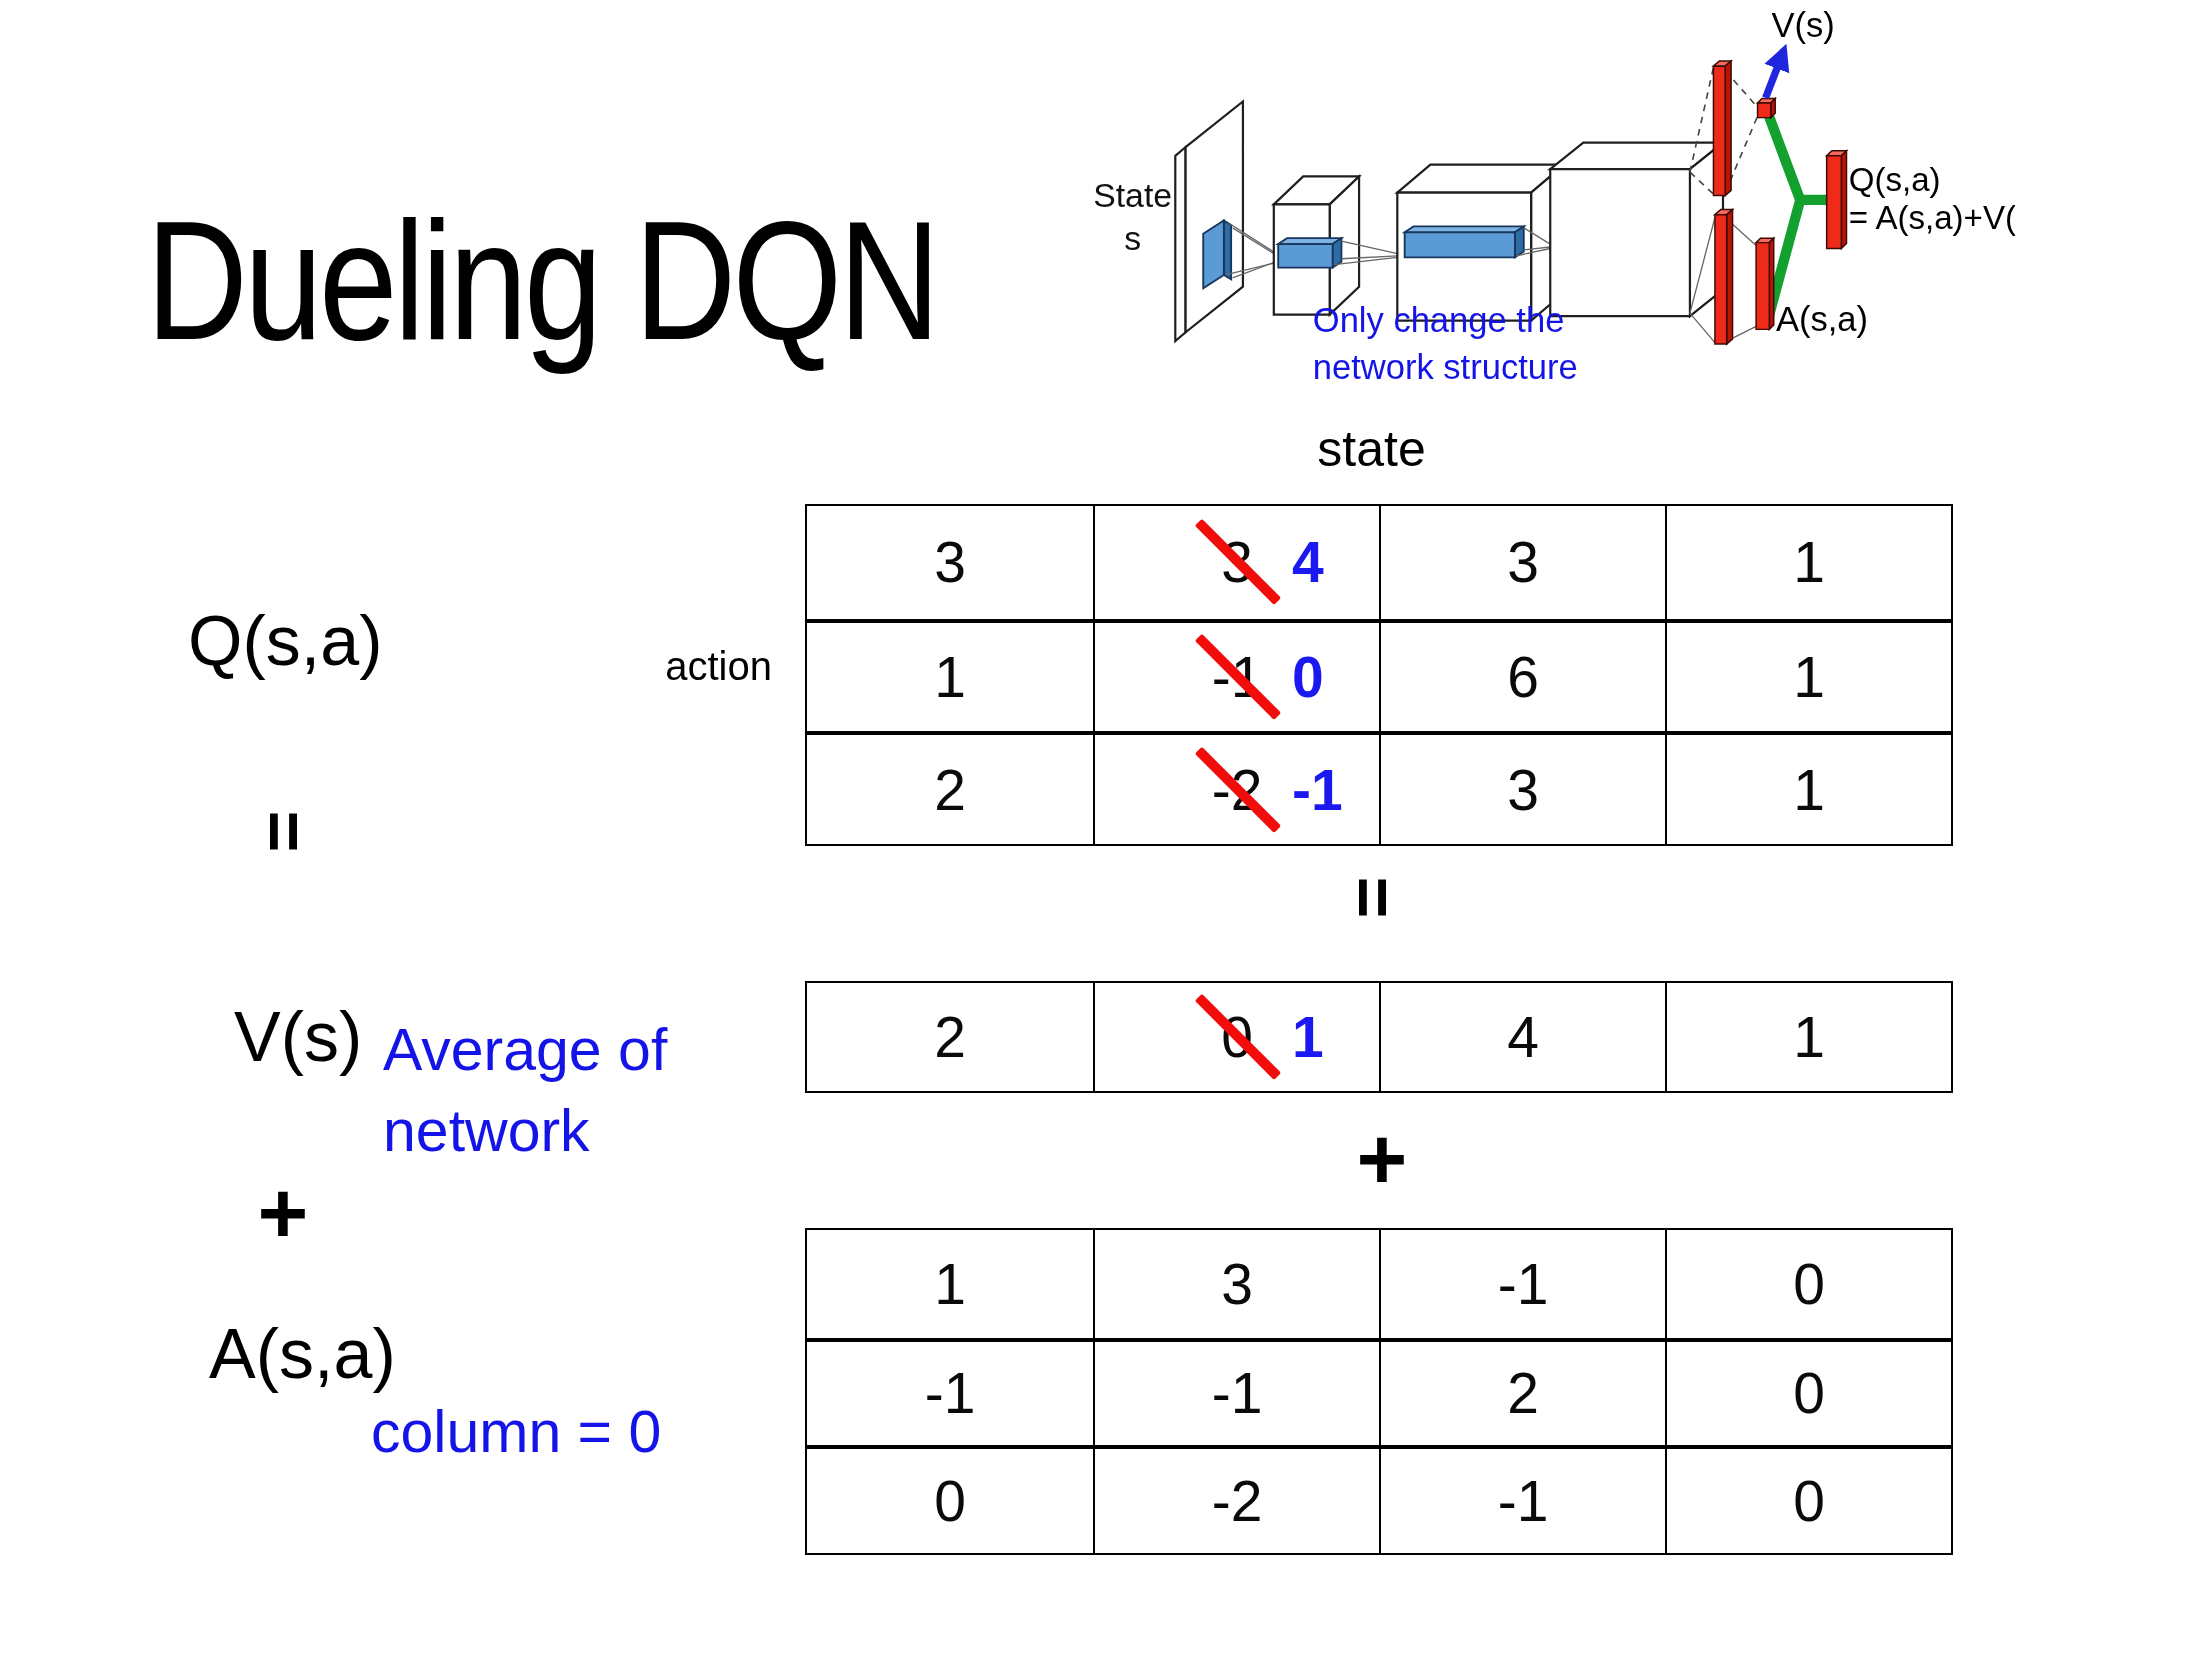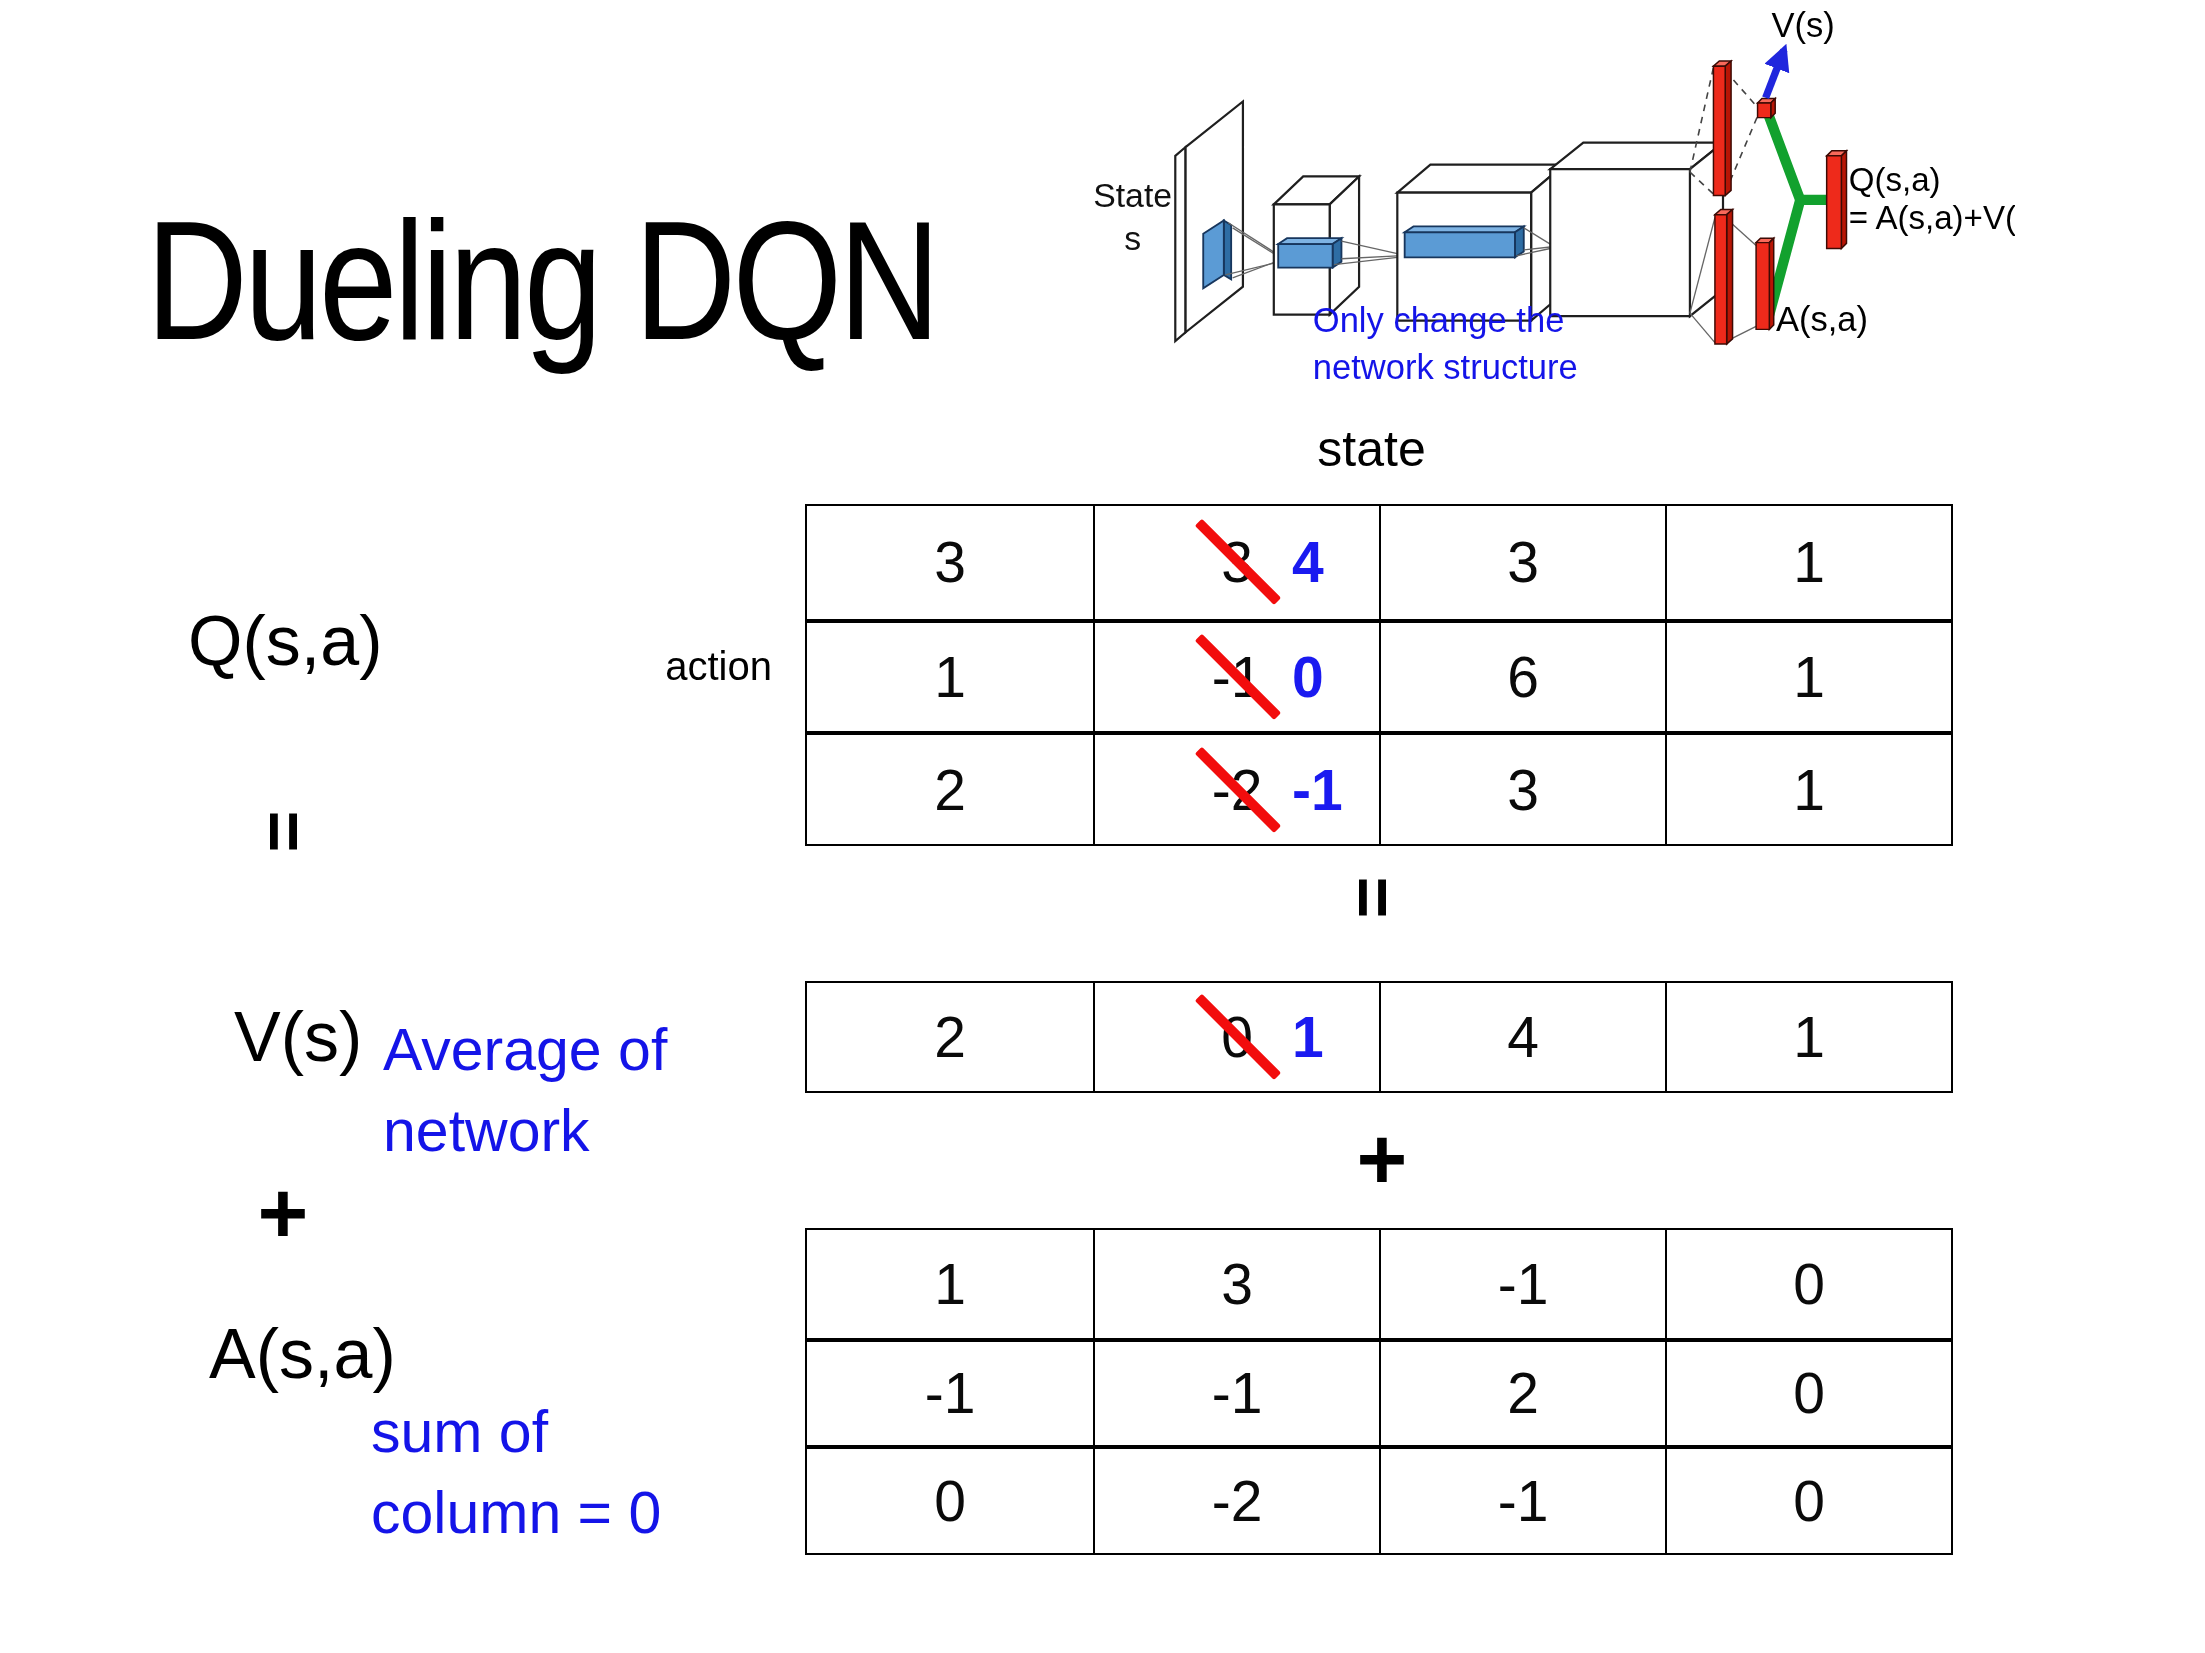--- a/index.html
+++ b/index.html
@@ -211,7 +211,6 @@
   <div class="plus left-plus">+</div>
   <div class="lbl a-lbl">A(s,a)</div>
   <div class="blue-note sum-note">
-    <div>sum of</div>
     <div>column = 0</div>
   </div>
   <div class="rot-eq mid-eq">

